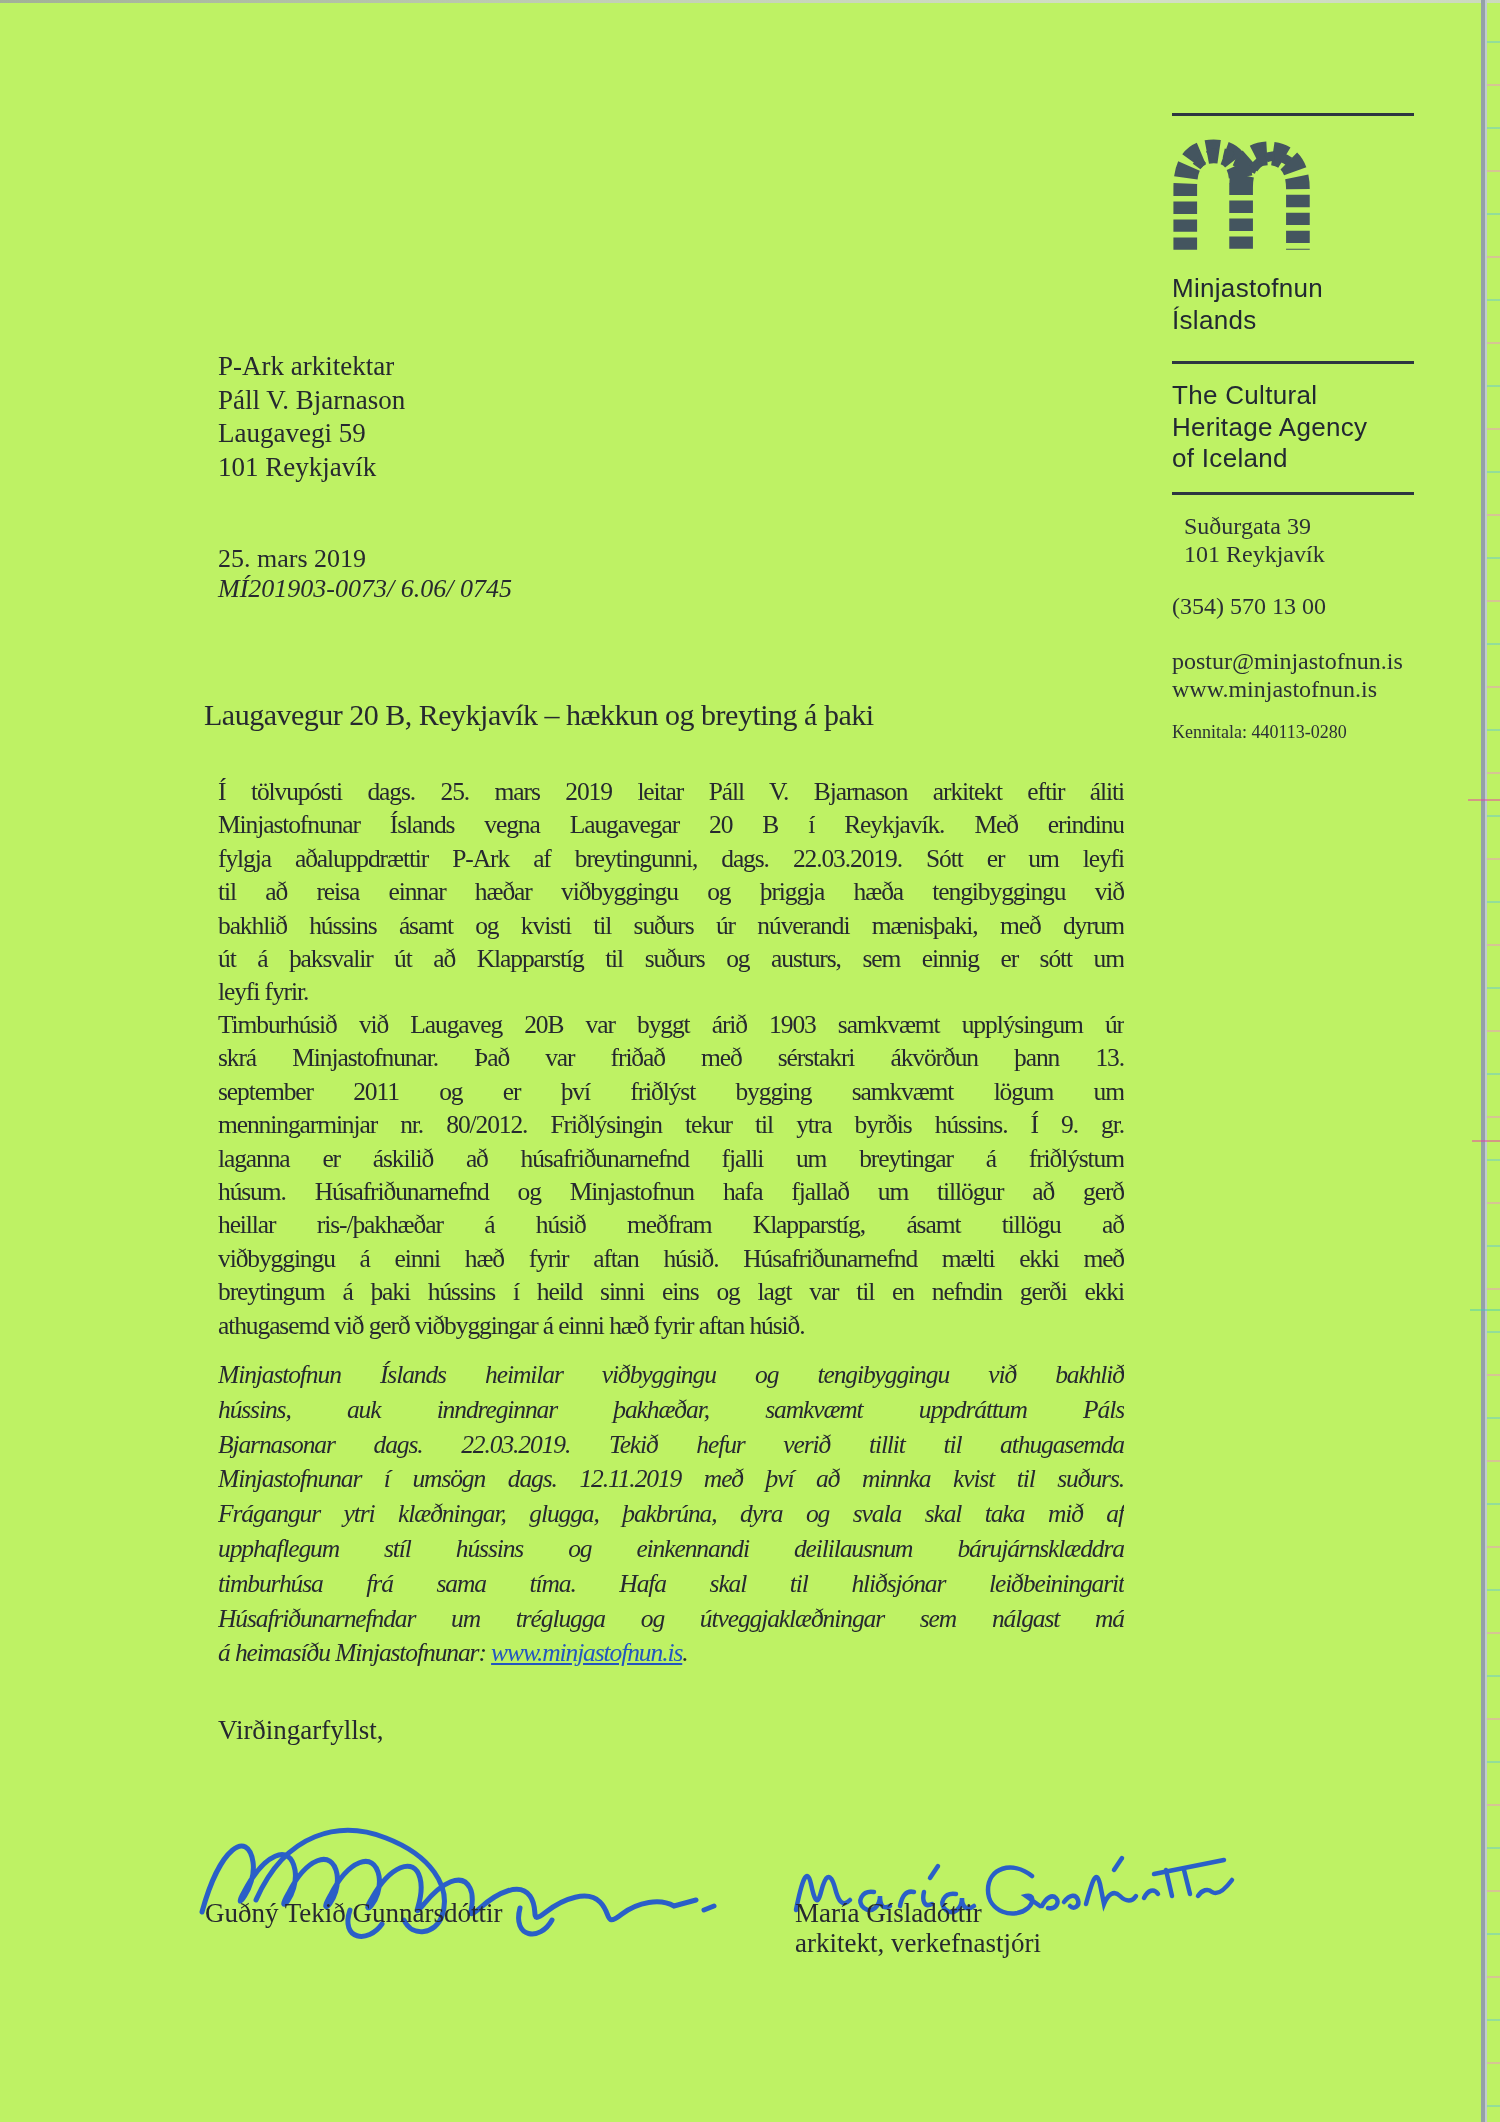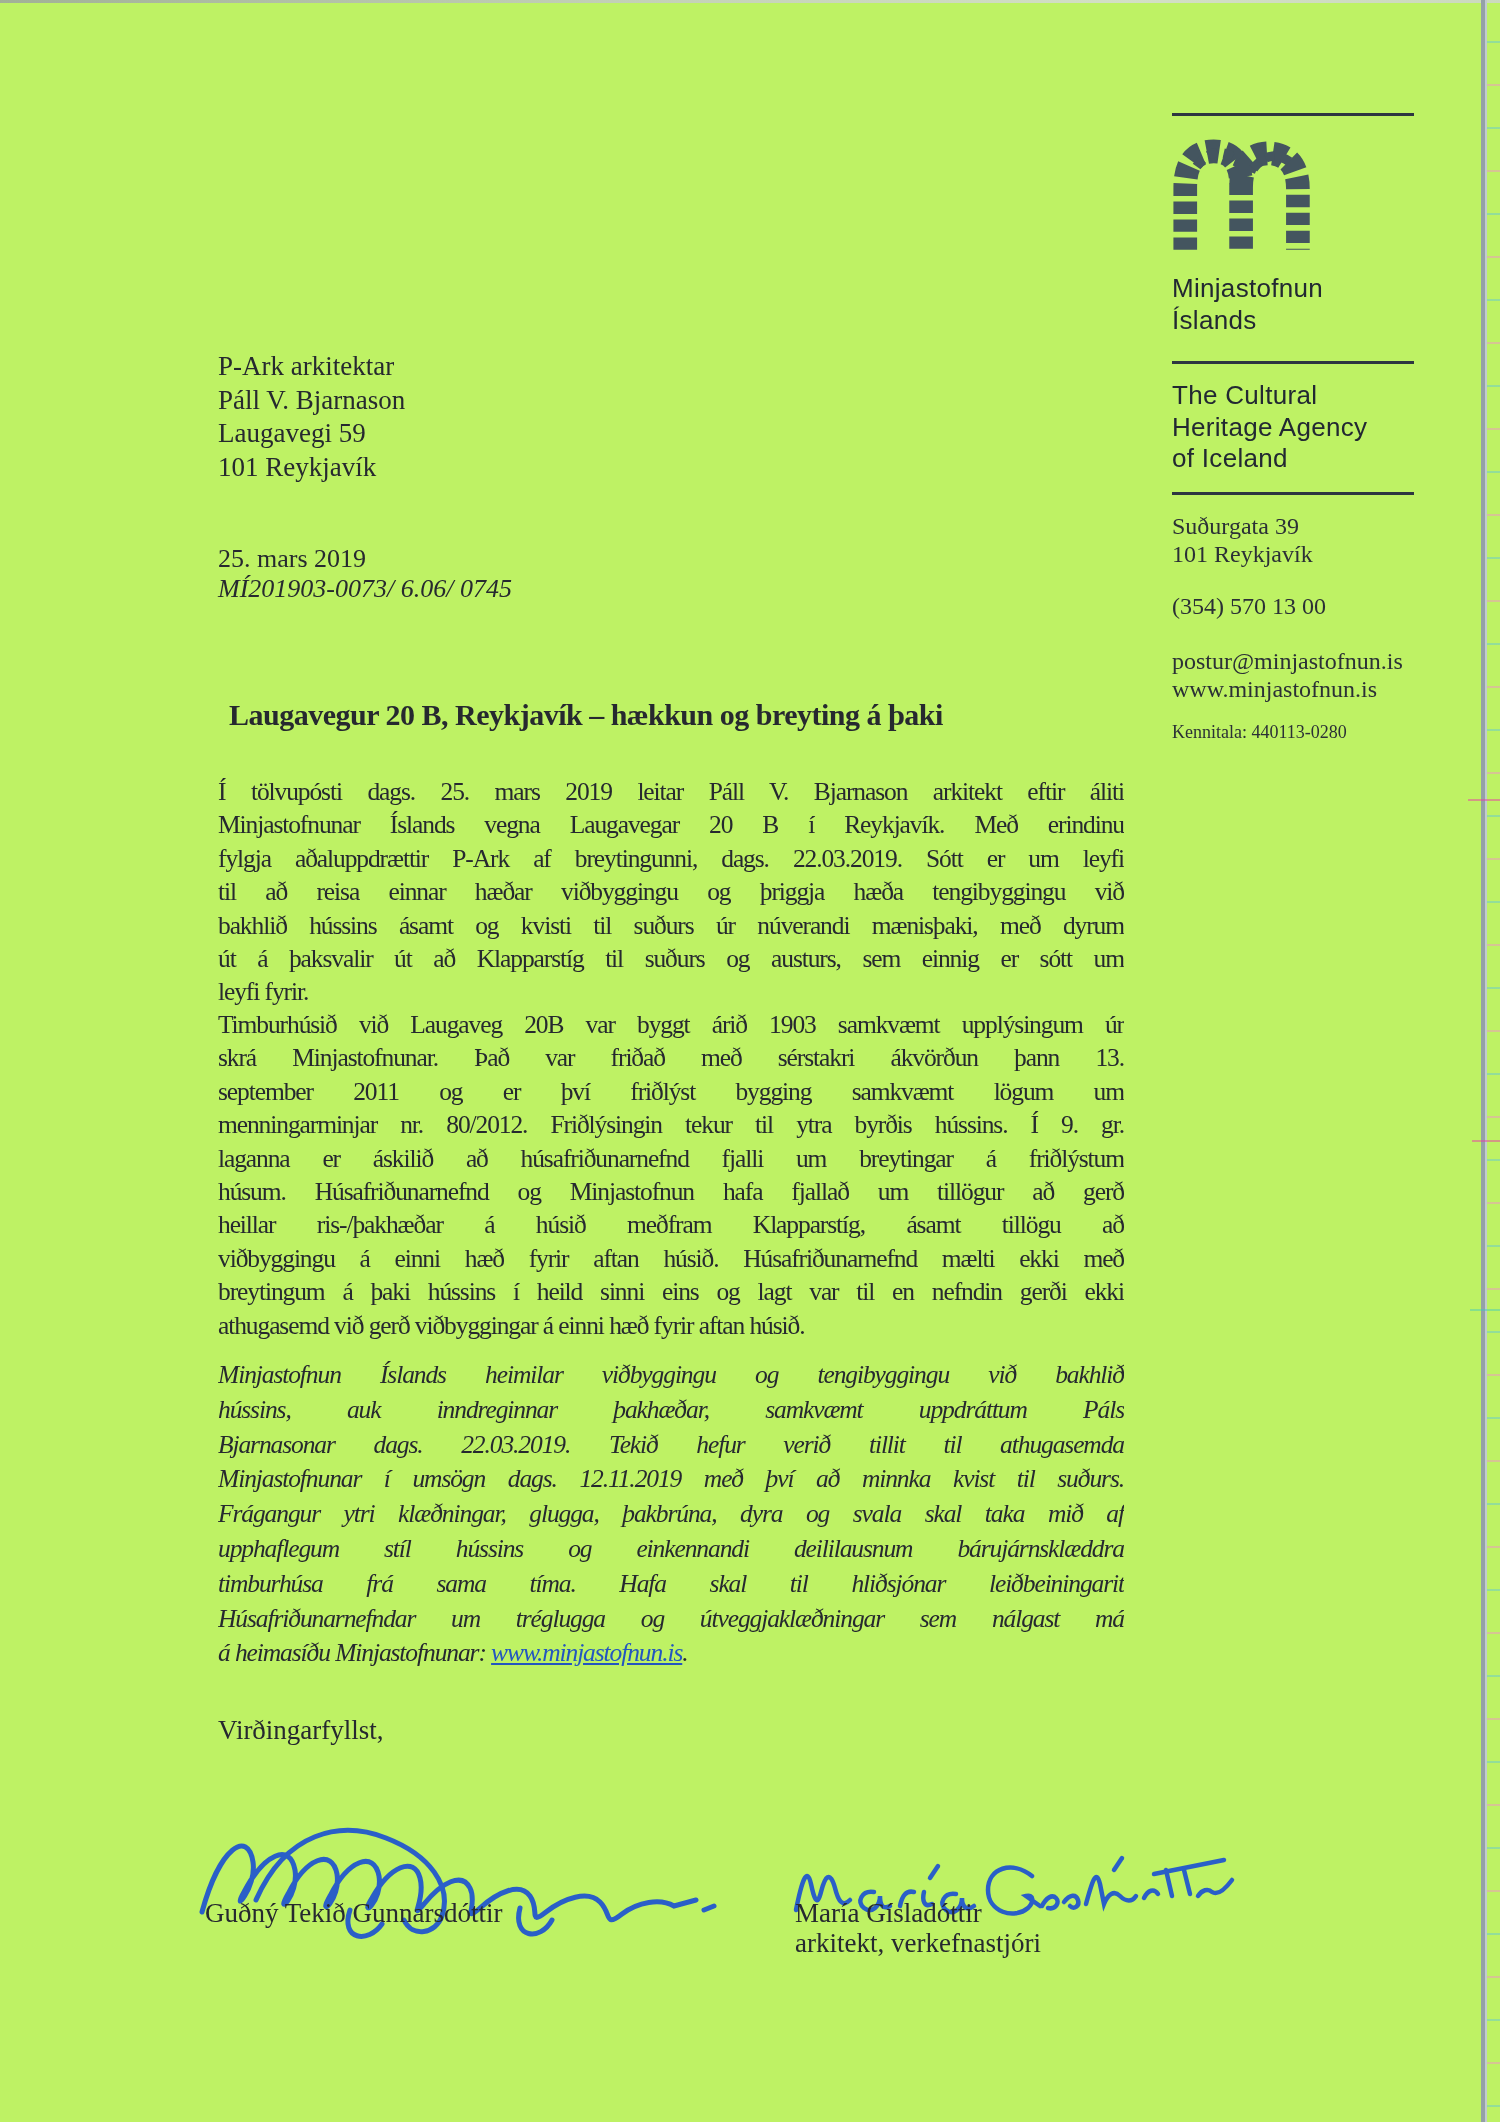--- a/index.html
+++ b/index.html
@@ -84,7 +84,7 @@
 
   <div class="abs sep" style="top:492px;"></div>
 
-  <div class="abs side-serif plain" style="top:512px;">
+  <div class="abs side-serif plain" style="top:512px;margin-left:12px;">
       <div class="line">Suðurgata 39</div>
       <div class="line">101 Reykjavík</div>
     </div>

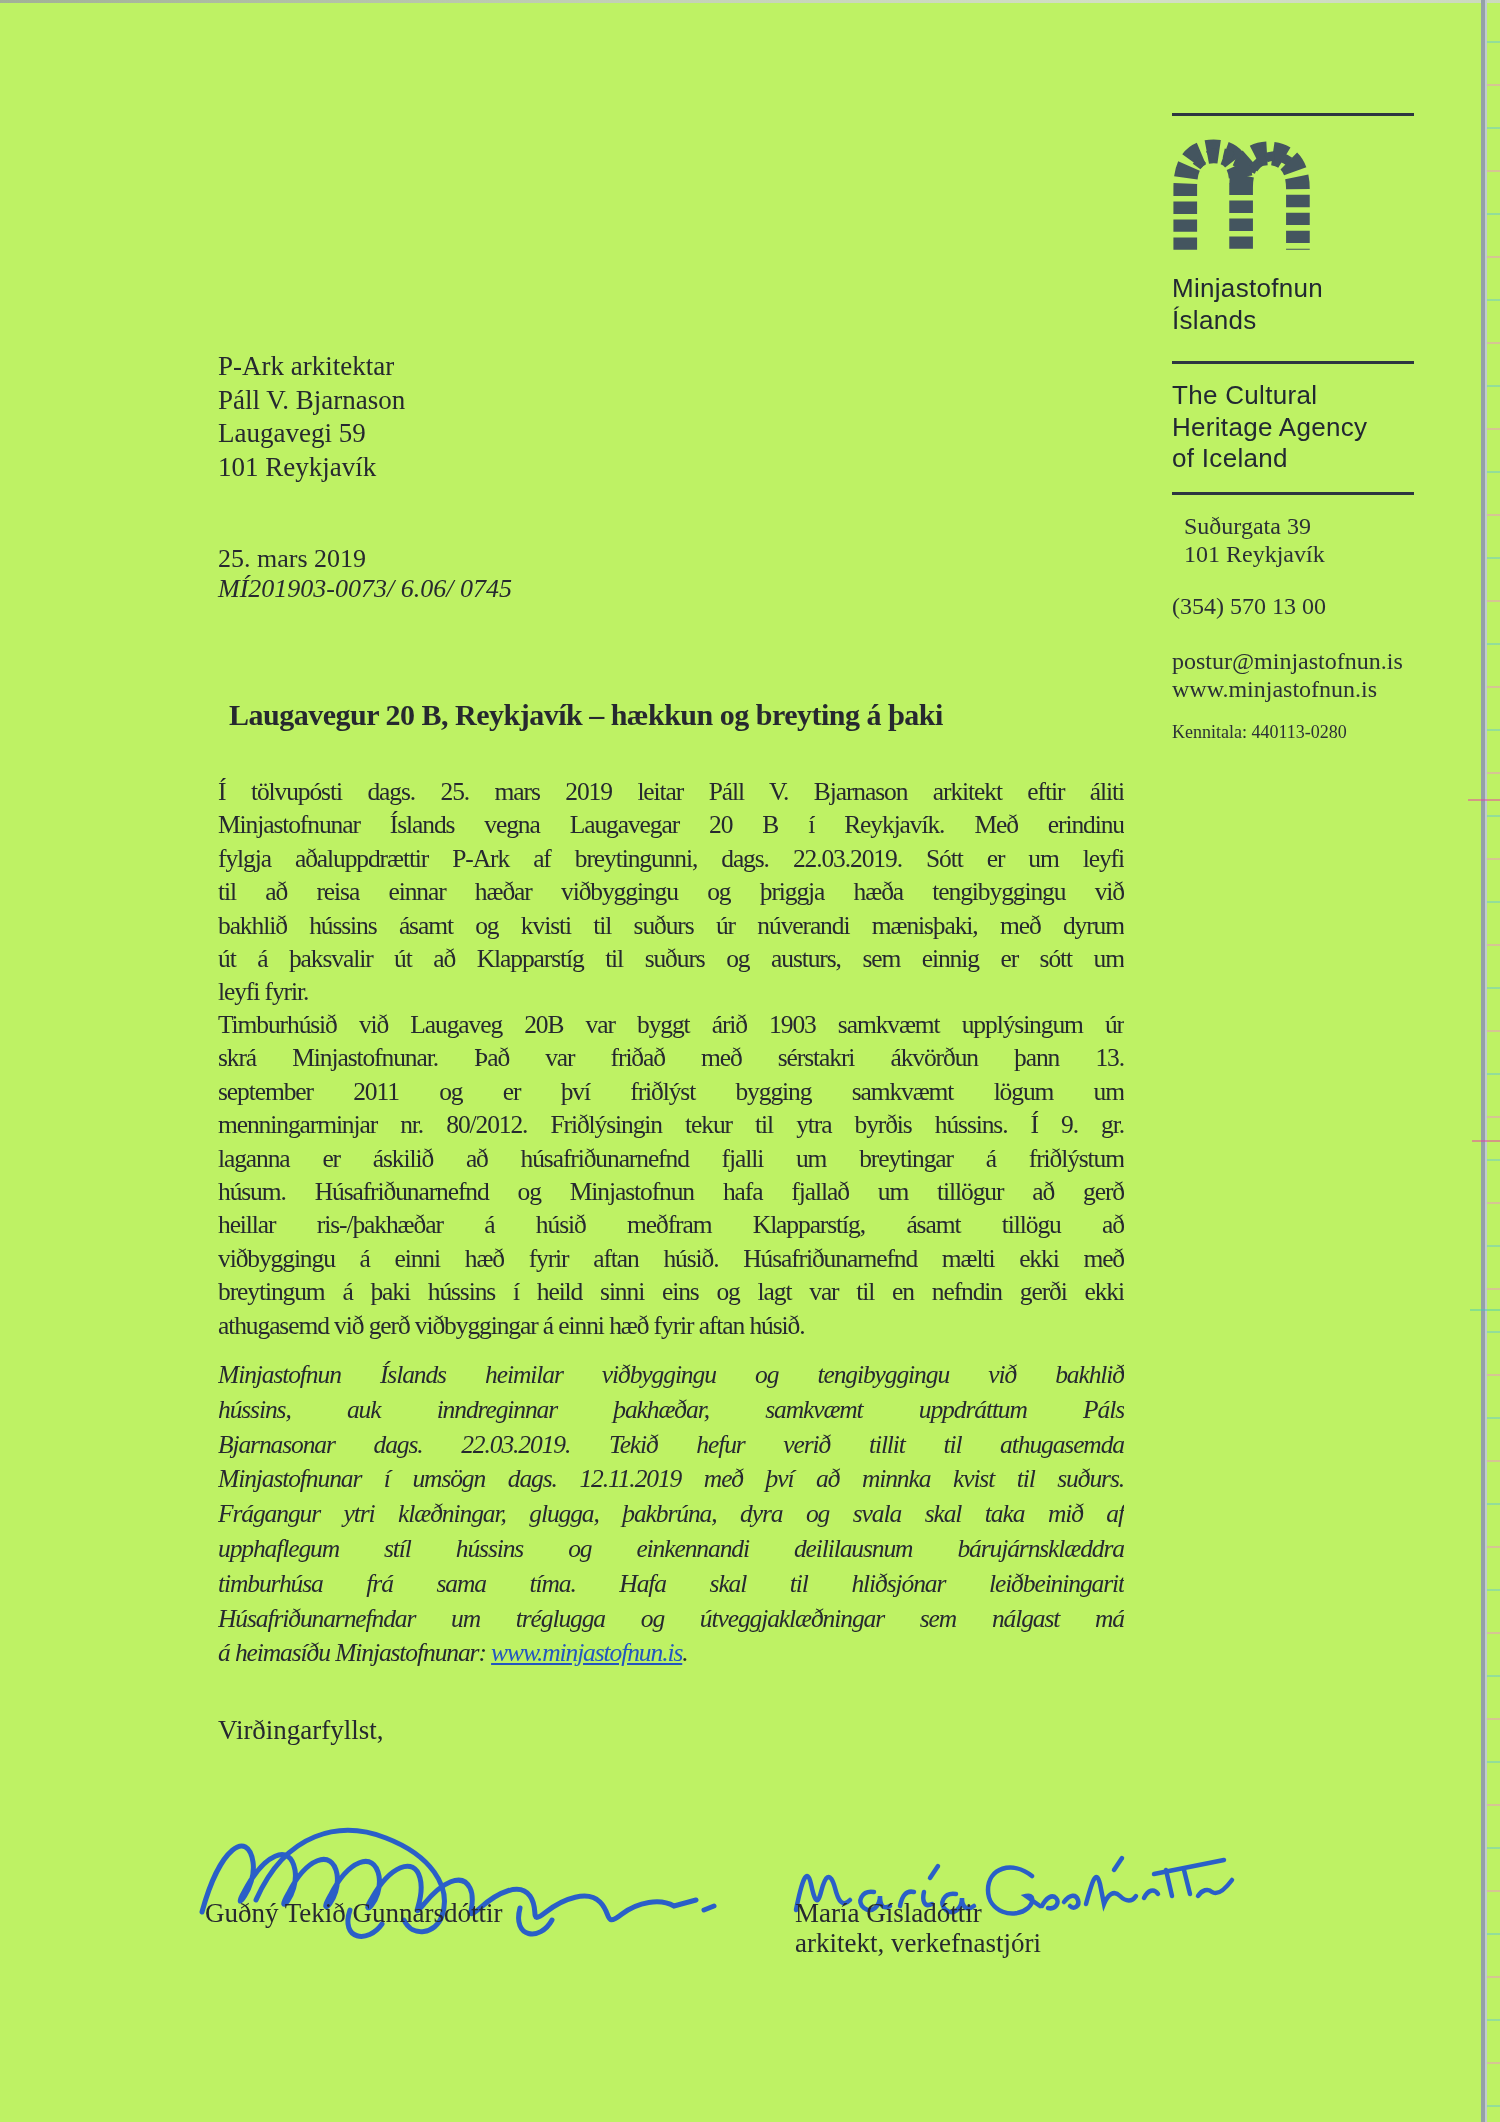--- a/index.html
+++ b/index.html
@@ -33,7 +33,7 @@
   .ref-line{font-style:italic;}
 
   
-  .subject{left:229px;top:698px;width:906px;font-size:30px;font-weight:bold;letter-spacing:-.5px;}
+  .subject{left:204px;top:698px;width:906px;font-size:30px;font-weight:normal;letter-spacing:-.5px;}
   .para{left:218px;width:906px;font-size:25.5px;letter-spacing:-1.1px;}
   .p1{top:775px;line-height:33.4px;}
   .p2{top:1008px;line-height:33.4px;}

